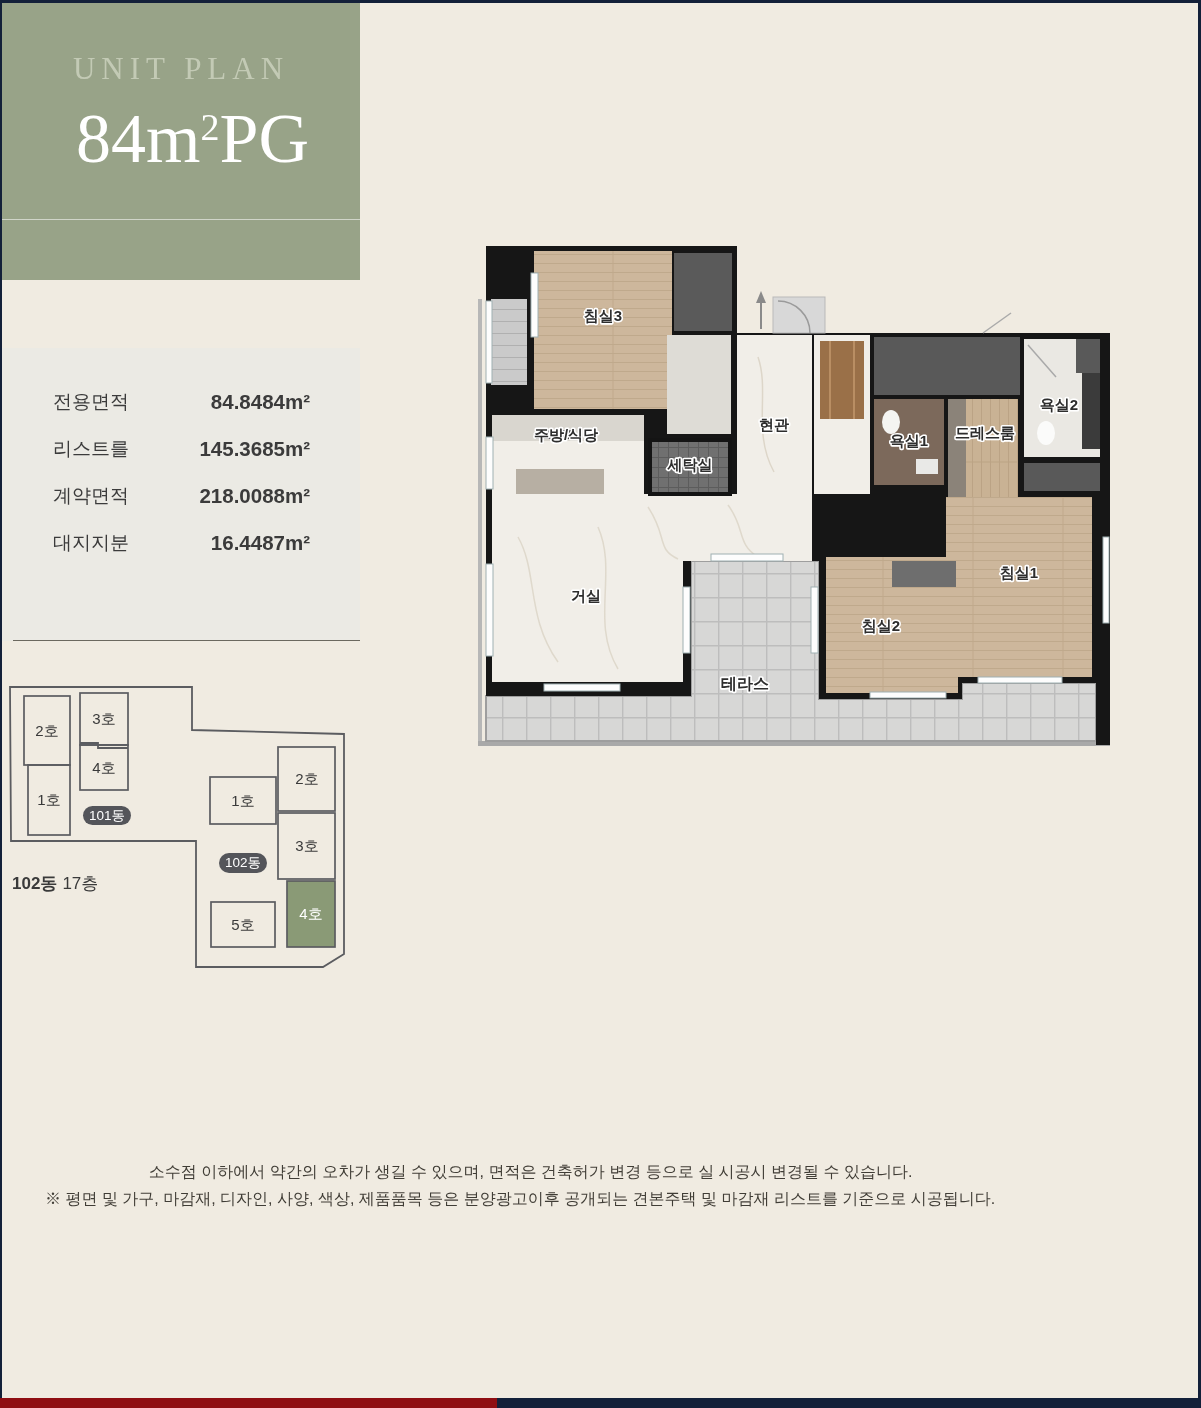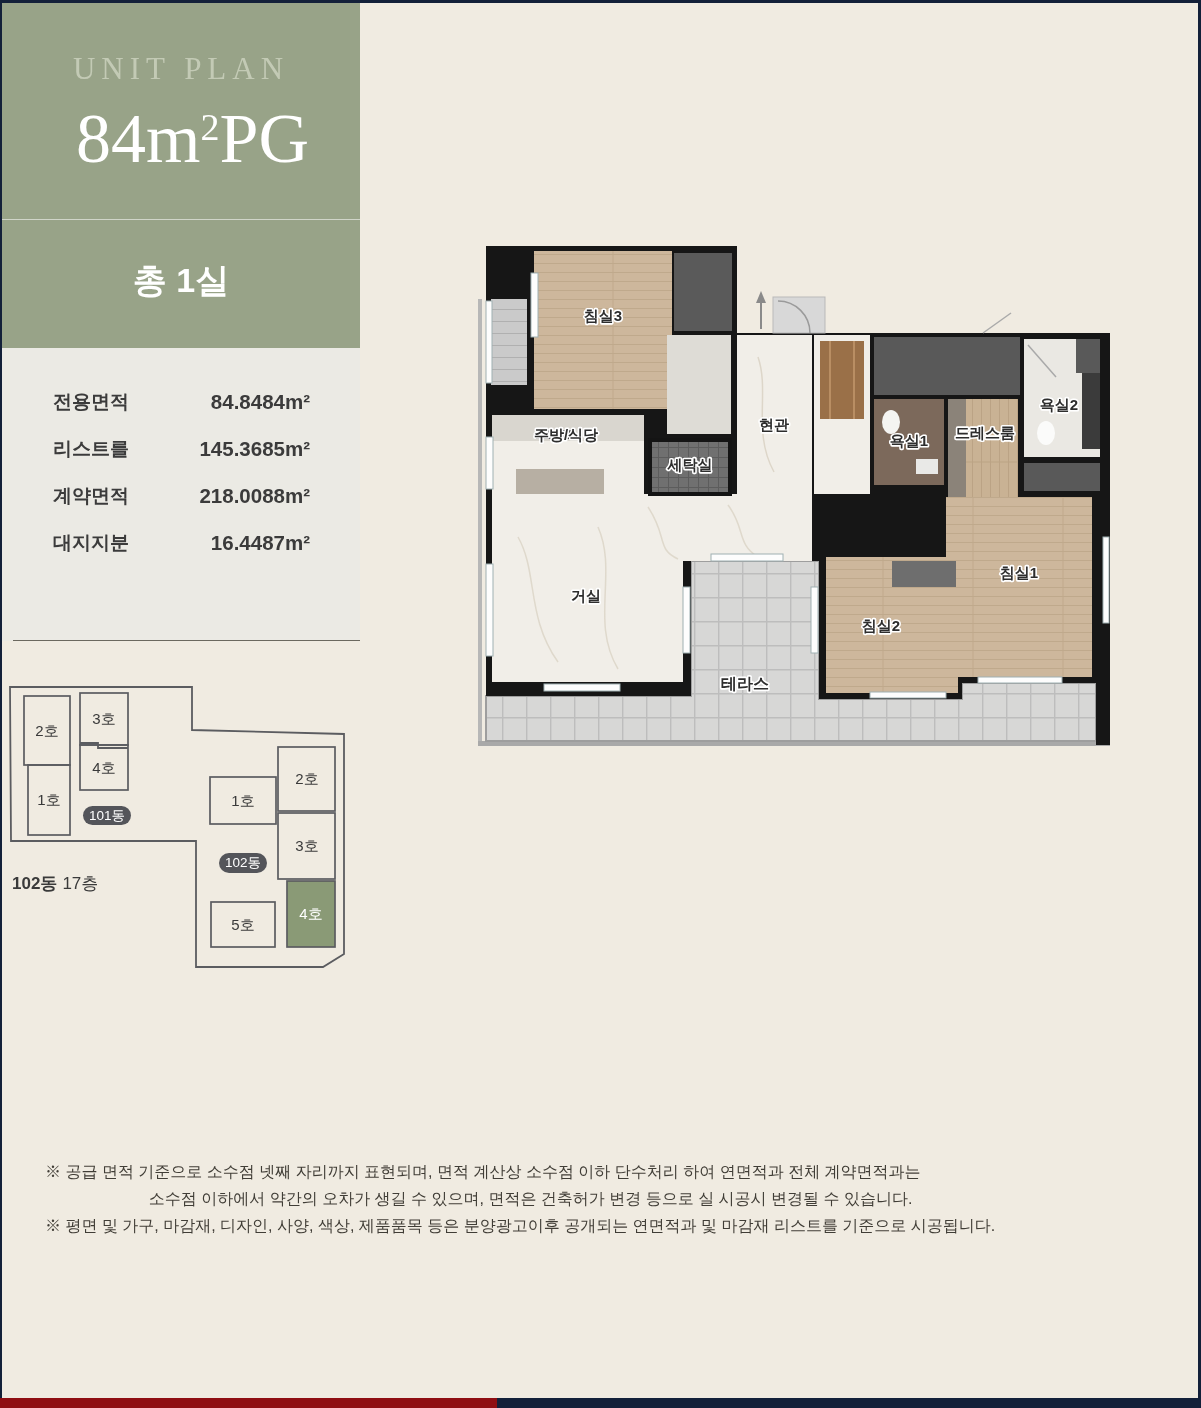--- a/index.html
+++ b/index.html
@@ -11,7 +11,7 @@
   .edge-right{right:0;top:0;width:3px;height:100%;}
 
   
-  .hdr{position:absolute;left:2px;top:3px;width:358px;height:345px;background:#98A388;}
+  .hdr{position:absolute;left:2px;top:3px;width:358px;height:277px;background:#98A388;}
   .hdr-eyebrow{position:absolute;left:0;right:0;top:48px;text-align:center;
       font-family:"Liberation Serif",serif;font-size:31px;letter-spacing:6px;color:#C3CAB5;}
   .hdr-title{position:absolute;left:0;right:0;top:96px;text-align:center;

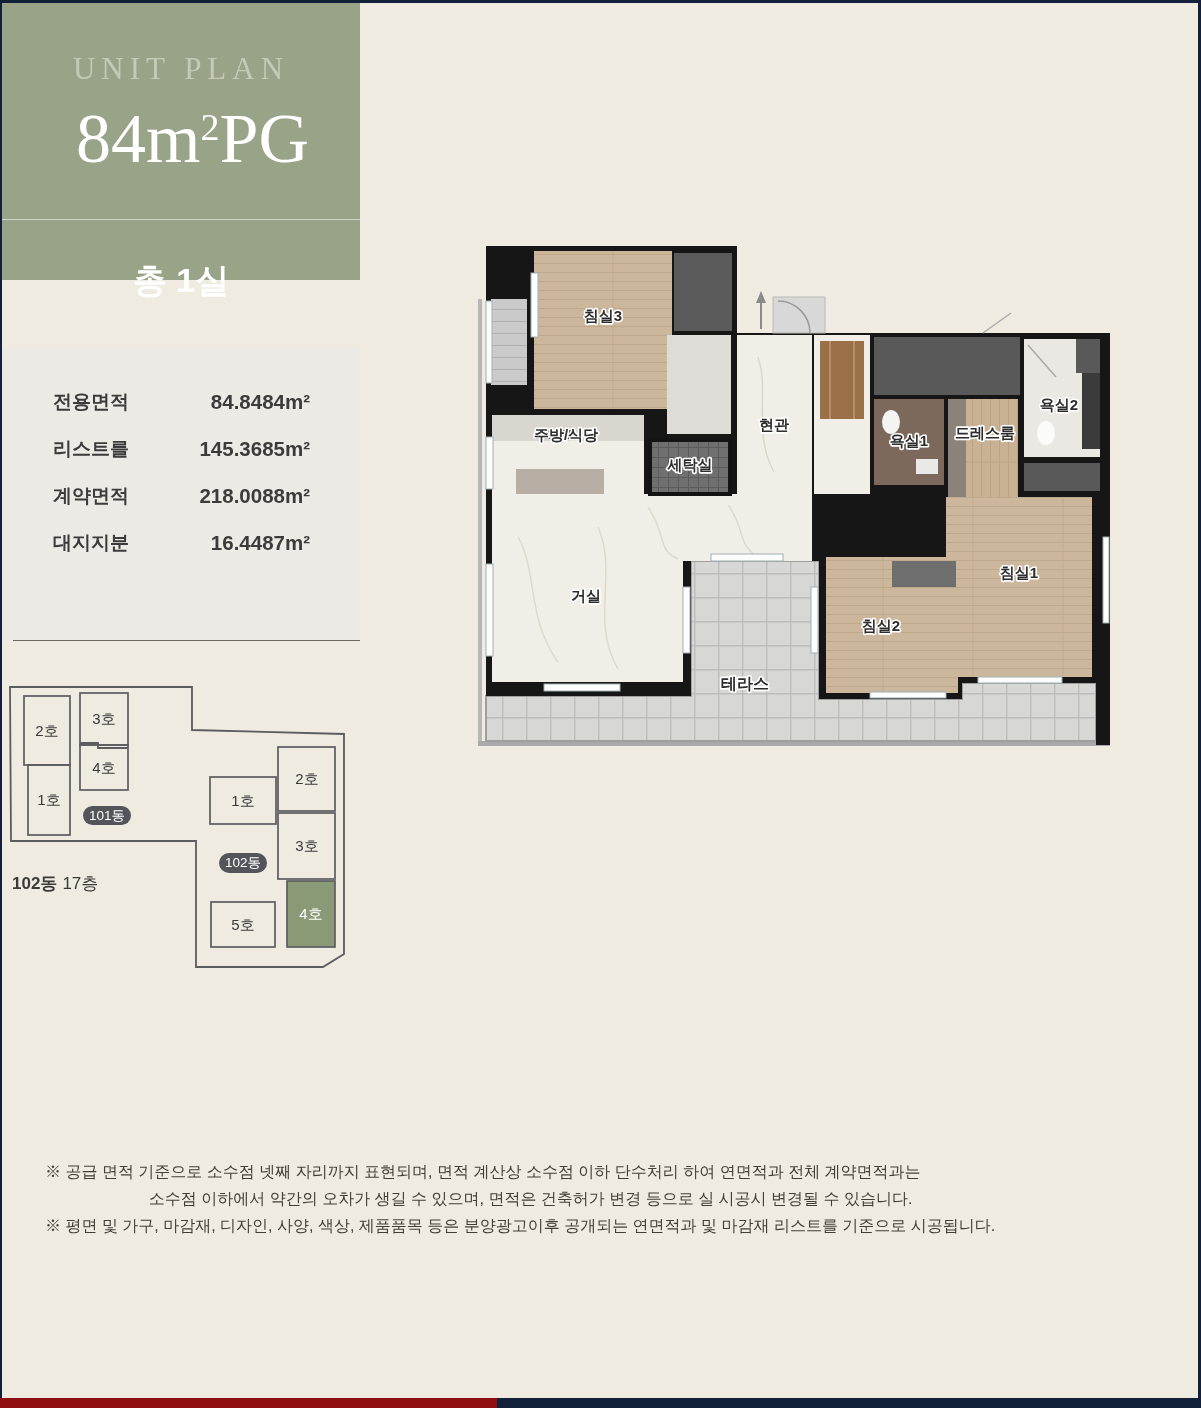--- a/index.html
+++ b/index.html
@@ -69,7 +69,6 @@
     <div class="hdr-eyebrow">UNIT PLAN</div>
     <div class="hdr-title"><span>84m</span><span class="sup">2</span><span>PG</span></div>
     <div class="hdr-div"></div>
-    <div class="hdr-count">총 1실</div>
   </div>
 
   <div class="tbl">

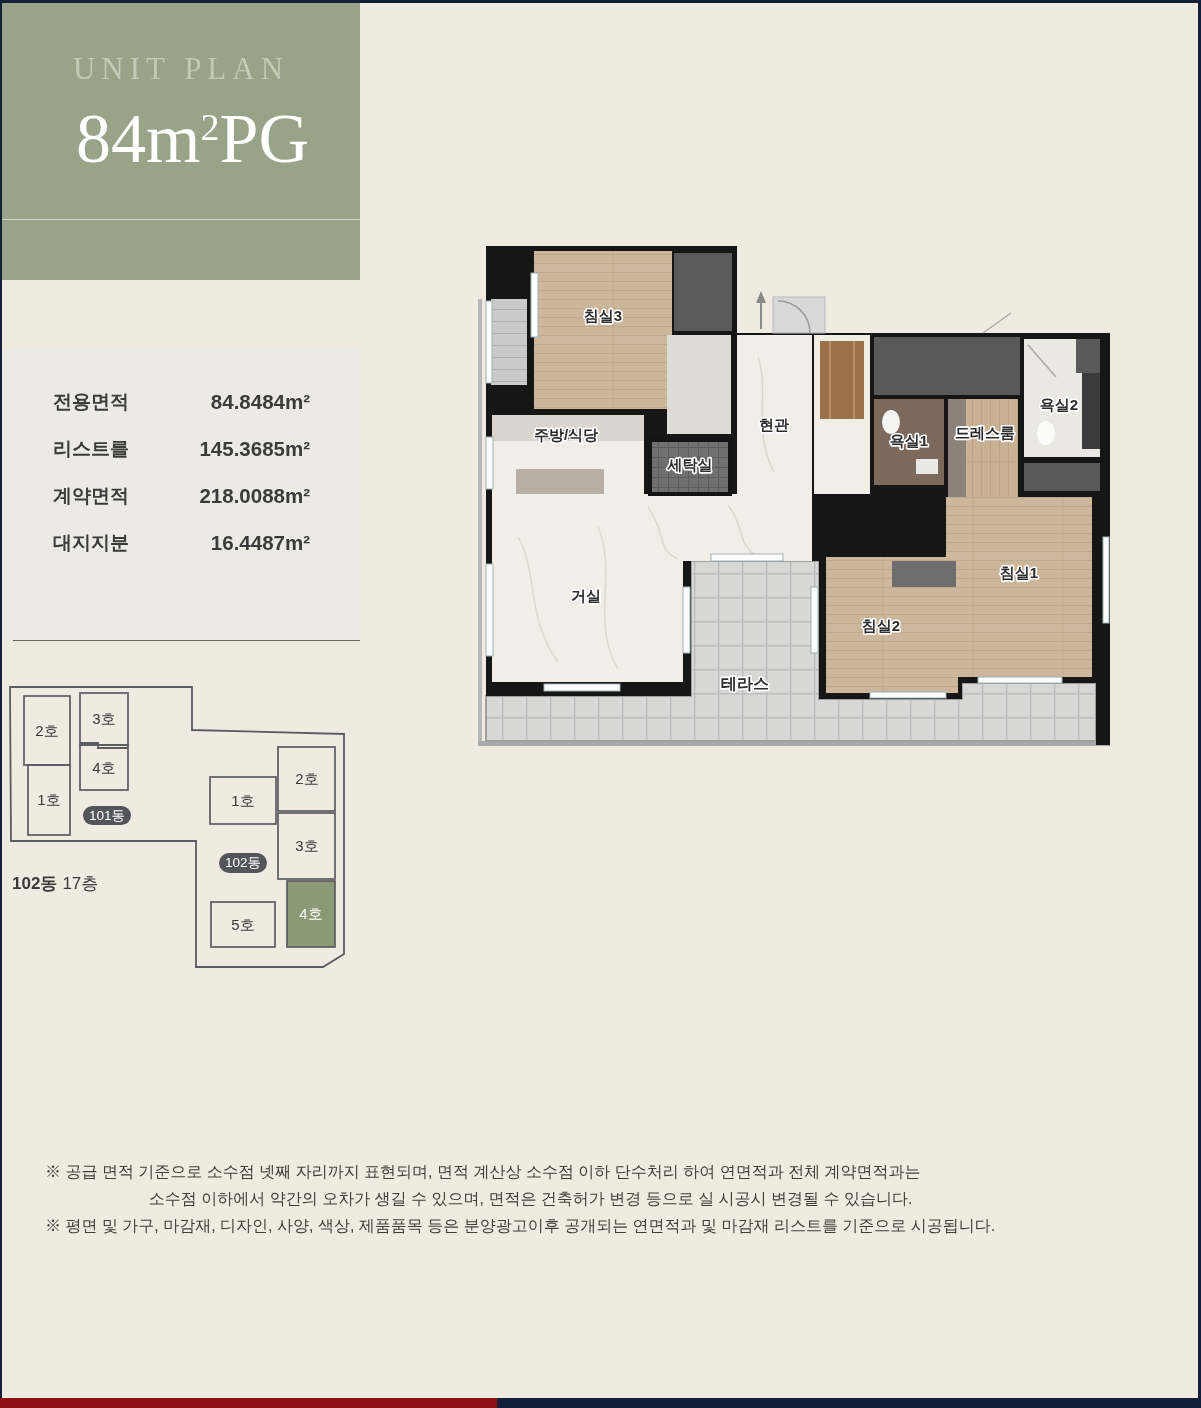--- a/index.html
+++ b/index.html
@@ -26,7 +26,7 @@
   .tbl-line{position:absolute;left:11px;bottom:0;width:347px;height:1px;background:#6B685F;}
   .tbl-rows{position:absolute;left:0;top:30px;right:0;}
   .trow{display:flex;align-items:center;height:47px;padding-left:51px;padding-right:50px;}
-  .tlabel{width:100px;font-size:19px;font-weight:700;color:#3B3B3B;
+  .tlabel{width:100px;font-size:19px;font-weight:400;color:#3B3B3B;
       text-align:justify;text-align-last:justify;}
   .tlabel.long{font-size:17px;letter-spacing:-0.5px;}
   .tvalue{flex:1;text-align:right;font-size:20.5px;font-weight:600;color:#3B3B3B;}

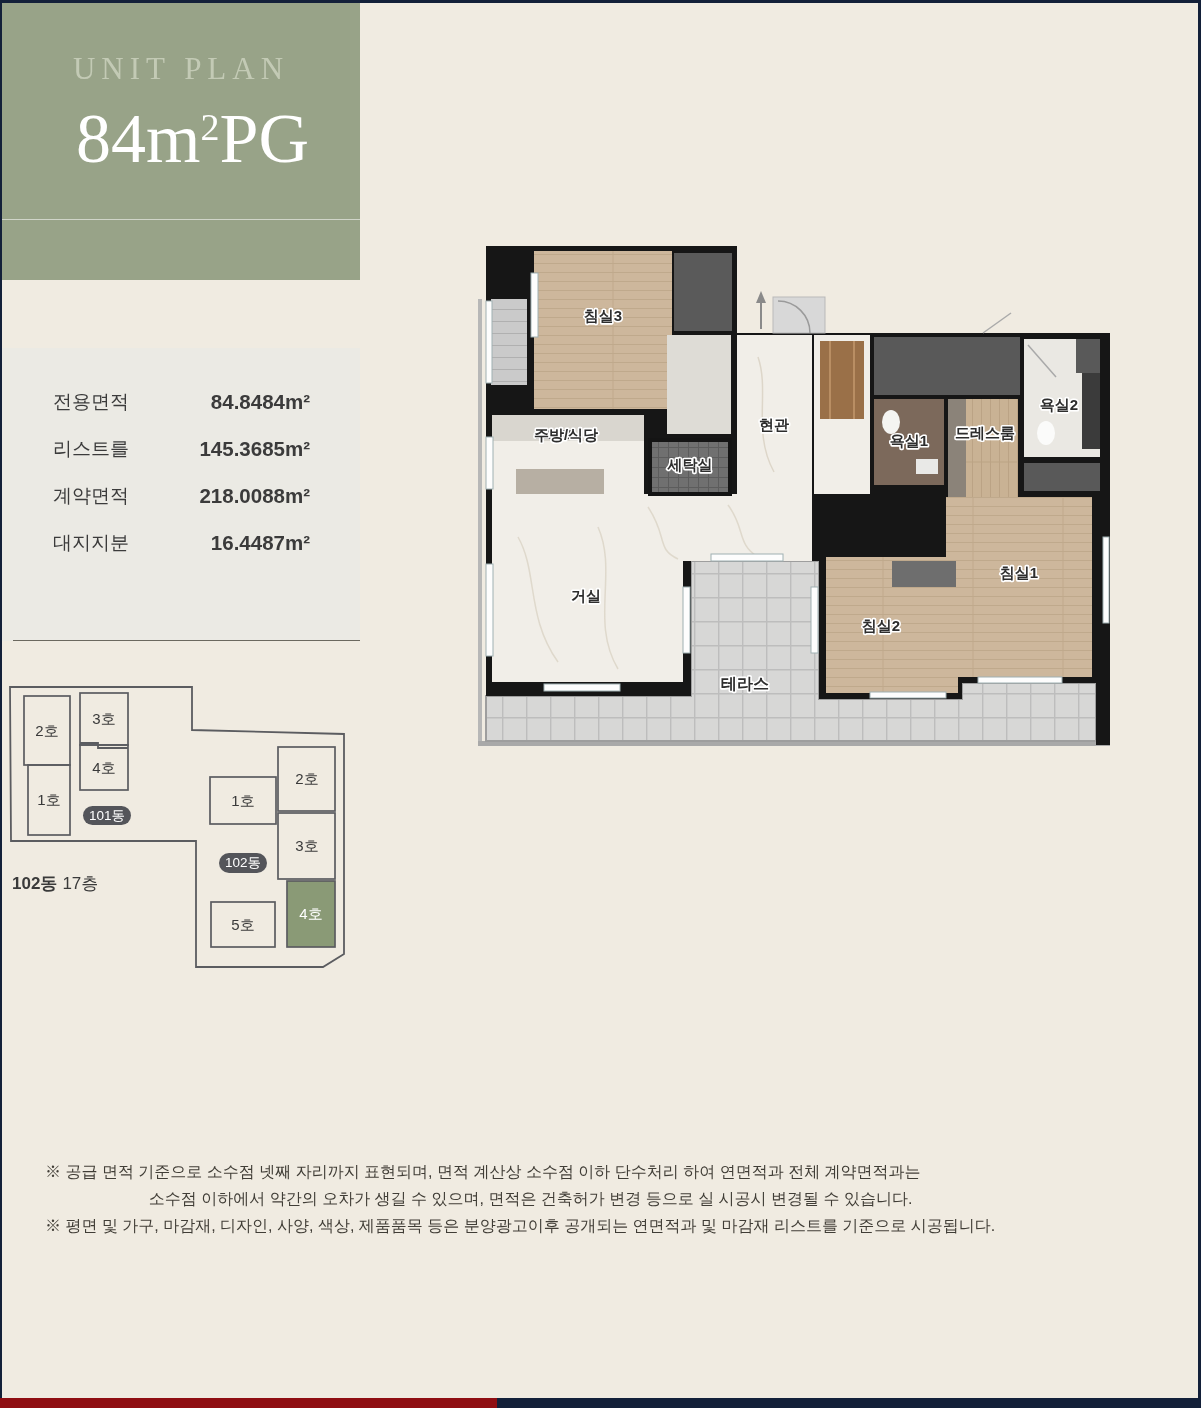--- a/index.html
+++ b/index.html
@@ -225,7 +225,6 @@
   </svg>
 
   <div class="notes">
-    <div>※ 공급 면적 기준으로 소수점 넷째 자리까지 표현되며, 면적 계산상 소수점 이하 단수처리 하여 연면적과 전체 계약면적과는</div>
     <div class="indent">소수점 이하에서 약간의 오차가 생길 수 있으며, 면적은 건축허가 변경 등으로 실 시공시 변경될 수 있습니다.</div>
     <div>※ 평면 및 가구, 마감재, 디자인, 사양, 색상, 제품품목 등은 분양광고이후 공개되는 연면적과 및 마감재 리스트를 기준으로 시공됩니다.</div>
   </div>

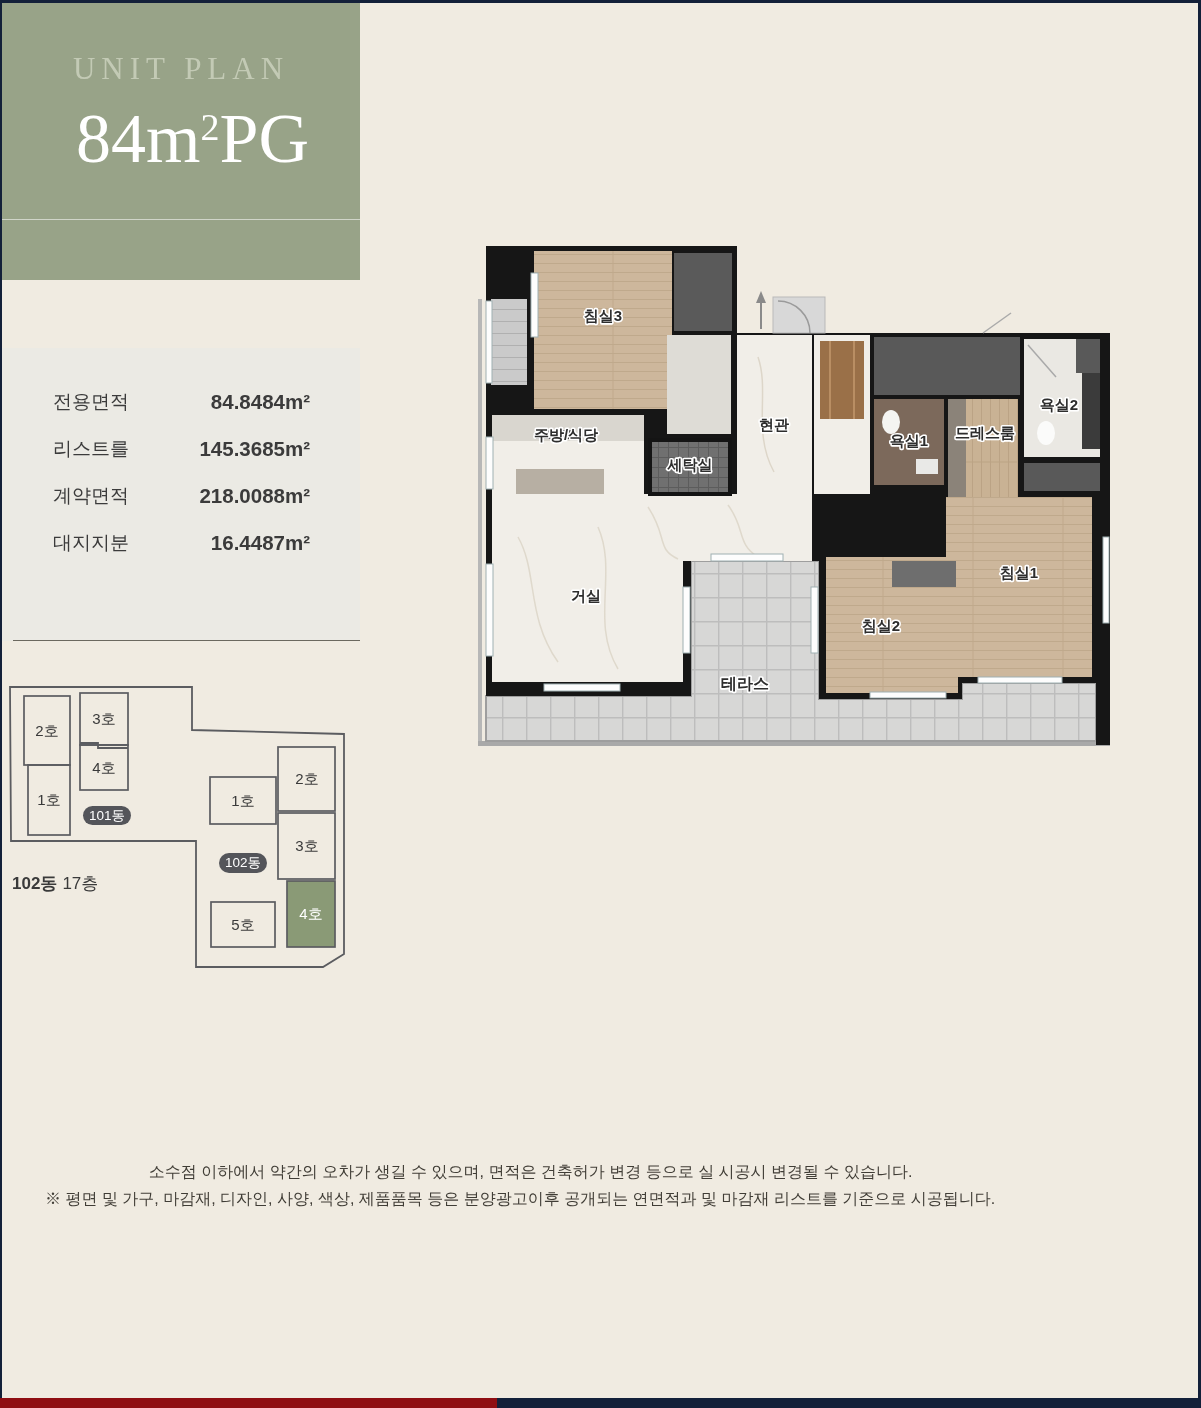--- a/index.html
+++ b/index.html
@@ -226,7 +226,7 @@
 
   <div class="notes">
     <div class="indent">소수점 이하에서 약간의 오차가 생길 수 있으며, 면적은 건축허가 변경 등으로 실 시공시 변경될 수 있습니다.</div>
-    <div>※ 평면 및 가구, 마감재, 디자인, 사양, 색상, 제품품목 등은 분양광고이후 공개되는 연면적과 및 마감재 리스트를 기준으로 시공됩니다.</div>
+    <div>※ 평면 및 가구, 마감재, 디자인, 사양, 색상, 제품품목 등은 분양광고이후 공개되는 견본주택 및 마감재 리스트를 기준으로 시공됩니다.</div>
   </div>
 
   <div class="bar bar-left"></div>

